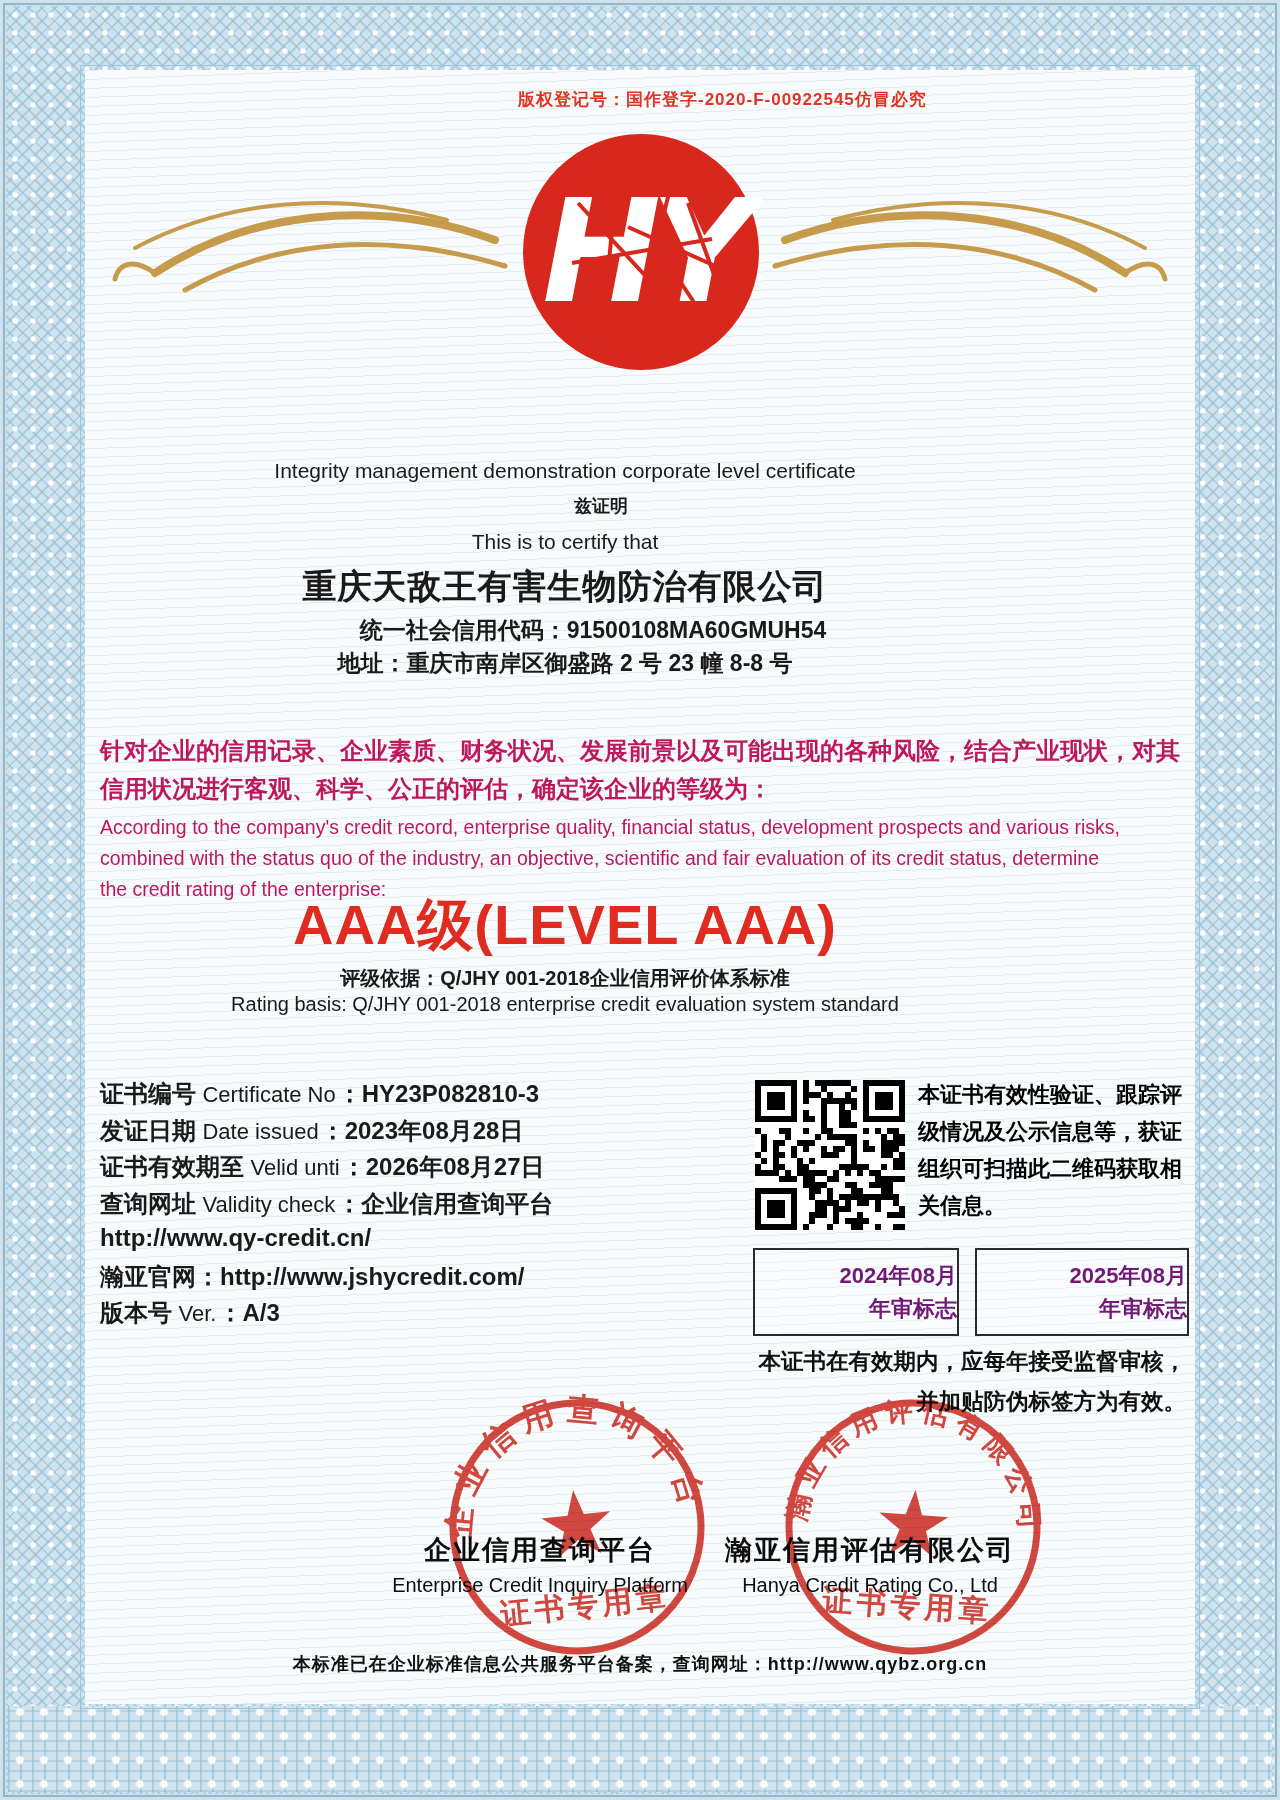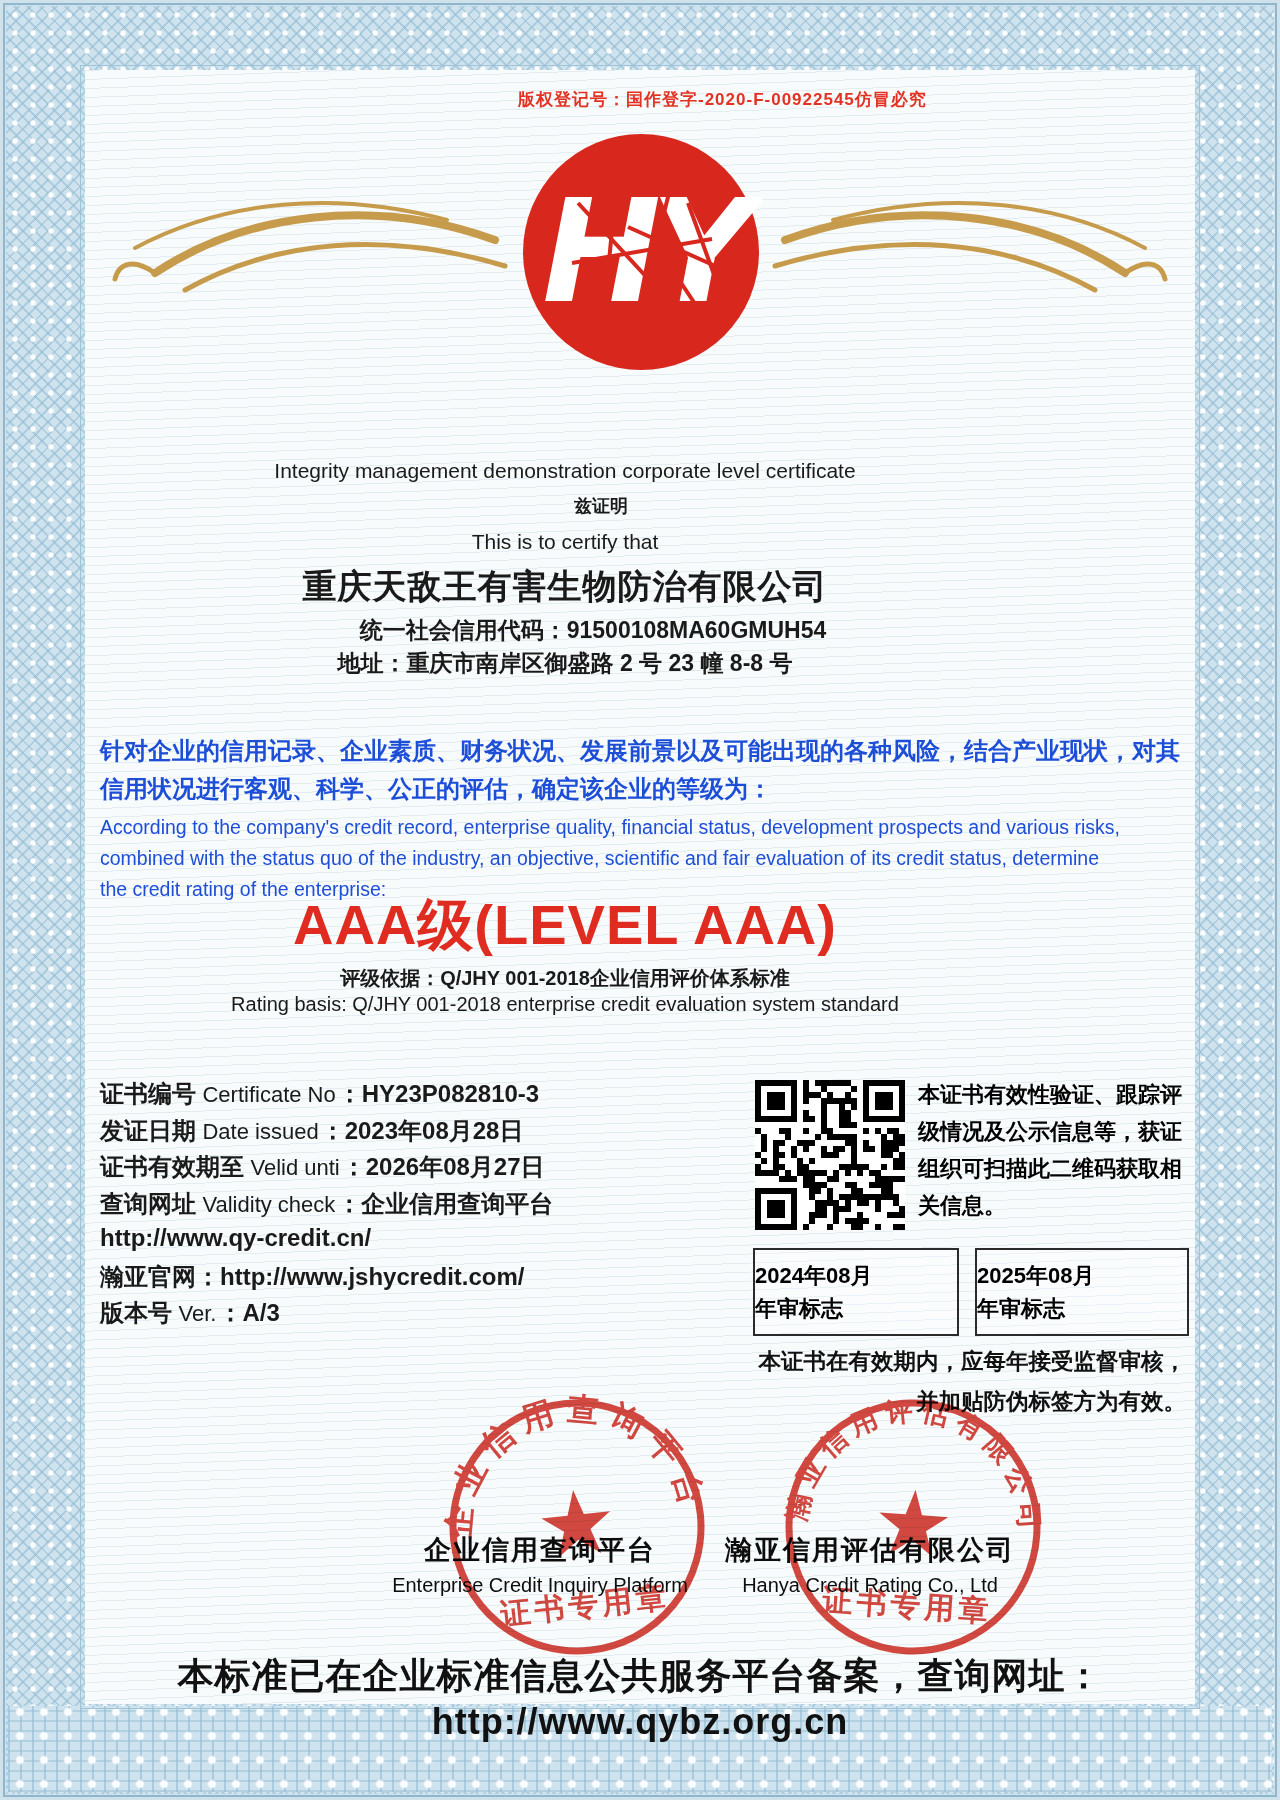--- a/index.html
+++ b/index.html
@@ -39,7 +39,7 @@
   .credit-code{top:615px;font-size:23px;font-weight:600;padding-left:28px;}
   .address{top:648px;font-size:23px;font-weight:600;}
 
-  .para{position:absolute;left:100px;width:1080px;color:#1d4ed8;}
+  .para{position:absolute;left:100px;width:1080px;color:#be185d;}
   .para-zh{top:732px;font-size:24px;line-height:38px;font-weight:600;}
   .para-en{top:812px;width:1030px;font-size:19.5px;line-height:31px;font-weight:500;}
 

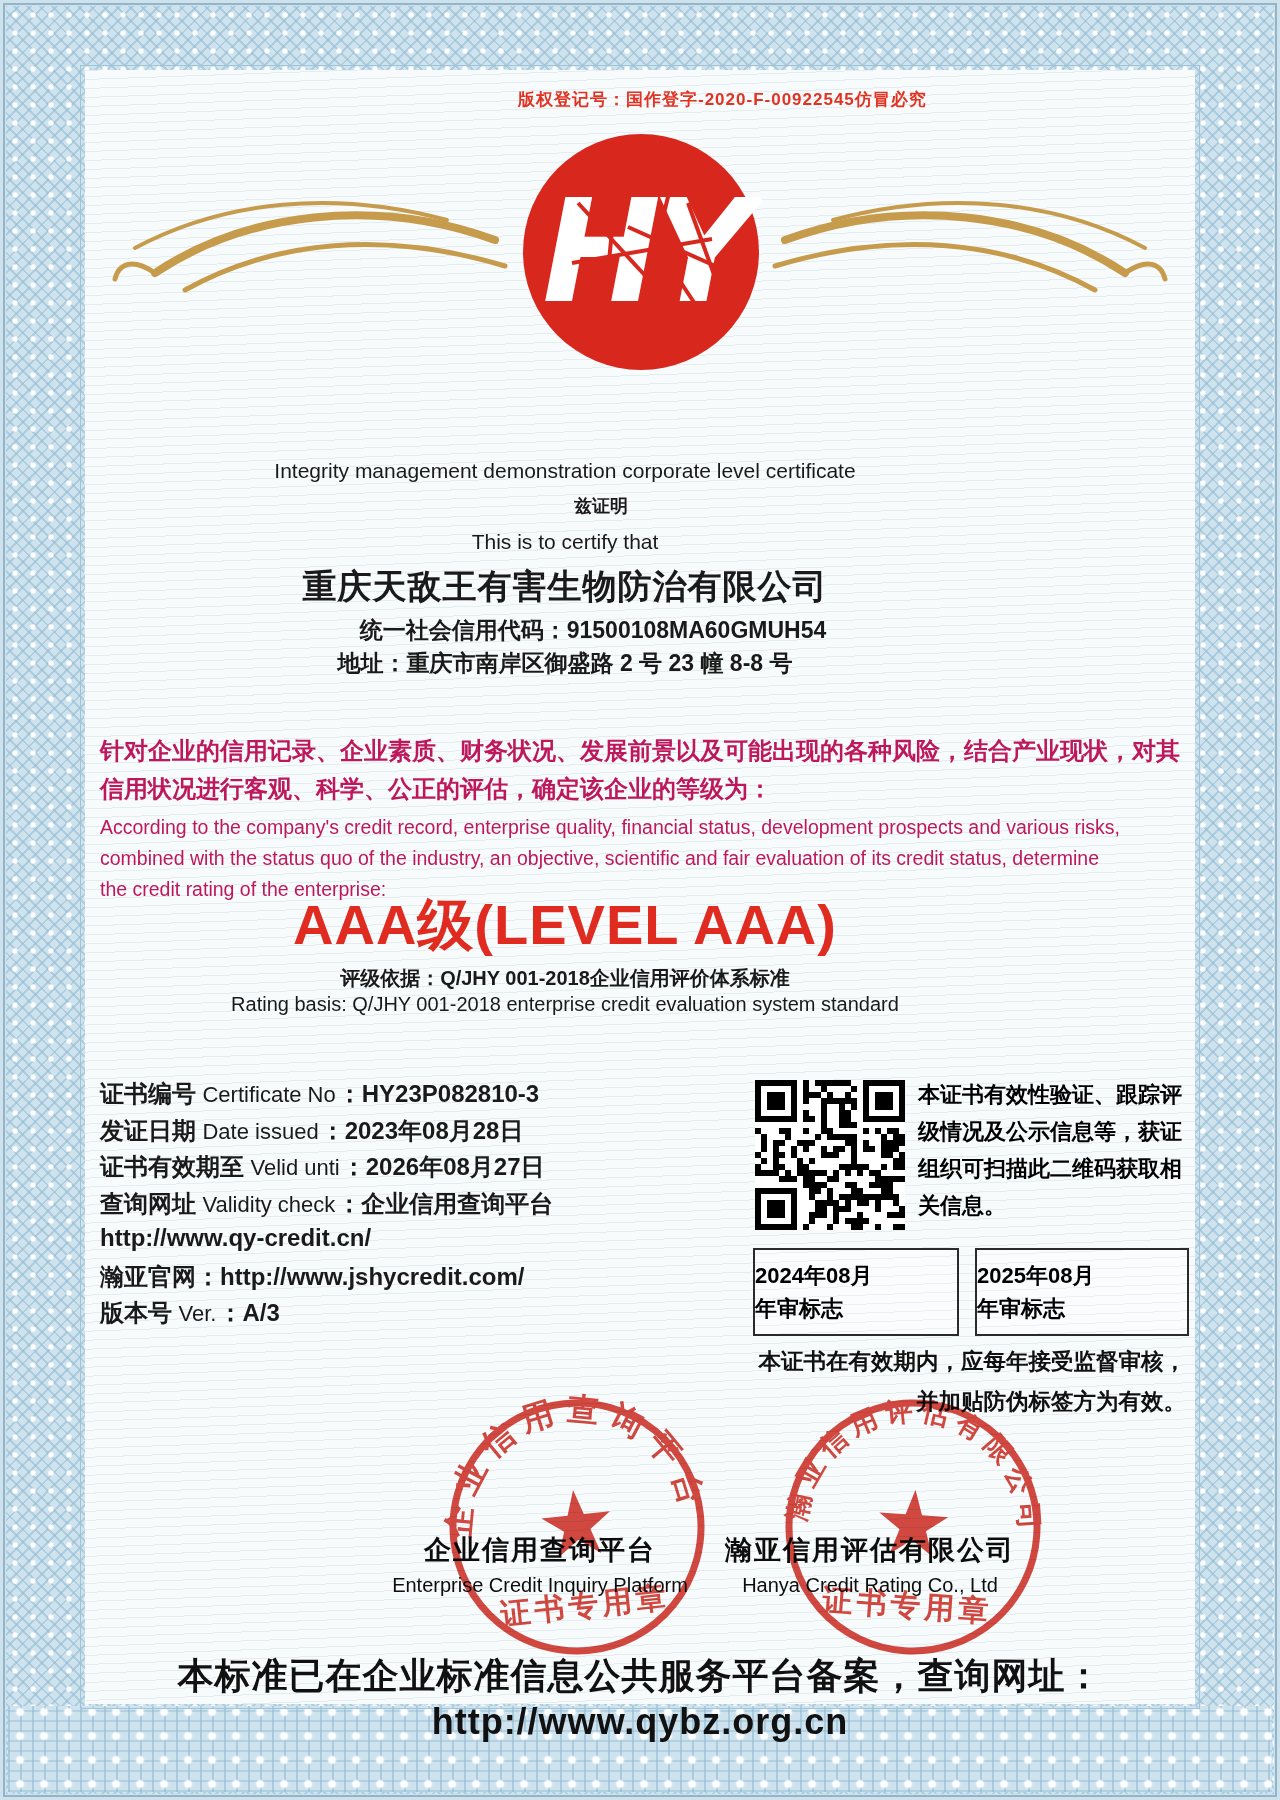--- a/index.html
+++ b/index.html
@@ -56,7 +56,7 @@
 
   .qr{position:absolute;left:755px;top:1080px;background:#fff;}
   .qr-caption{position:absolute;left:918px;top:1076px;width:272px;font-size:22px;line-height:37px;font-weight:600;color:#000000;}
-  .audit-box{position:absolute;top:1248px;height:84px;border:2px solid #2b2b2b;display:flex;flex-direction:column;align-items:flex-start;justify-content:center;font-size:22px;line-height:33px;color:#000000;font-weight:600;background:rgba(255,255,255,.25);}
+  .audit-box{position:absolute;top:1248px;height:84px;border:2px solid #2b2b2b;display:flex;flex-direction:column;align-items:flex-end;justify-content:center;font-size:22px;line-height:33px;color:#701a75;font-weight:600;background:rgba(255,255,255,.25);}
   .audit-1{left:753px;width:202px;}
   .audit-2{left:975px;width:210px;}
   .note{position:absolute;left:600px;width:586px;text-align:right;font-size:22.5px;font-weight:600;color:#111;}

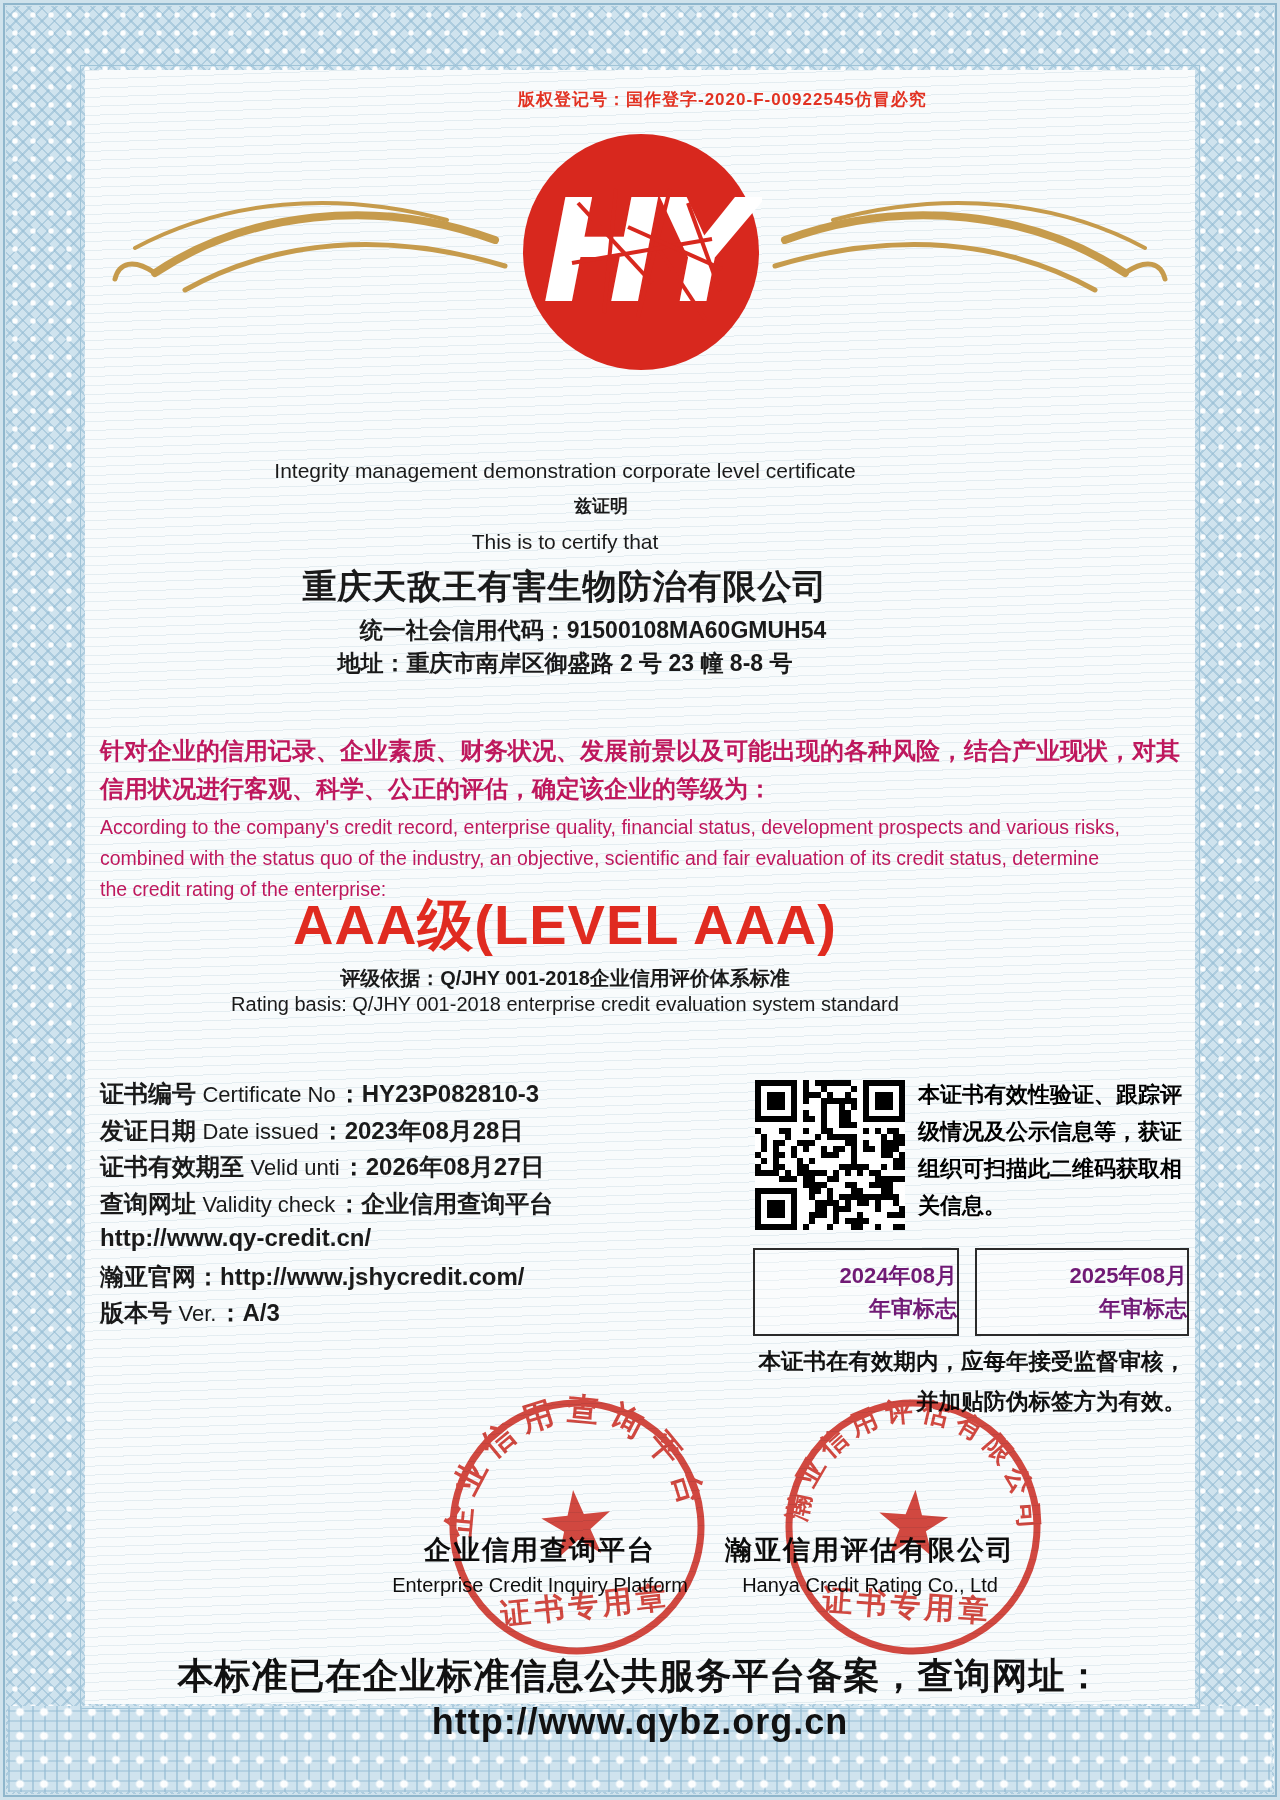--- a/index.html
+++ b/index.html
@@ -72,7 +72,7 @@
   .seal-left{left:442px;top:1392px;transform:rotate(-6deg);}
   .seal-right{left:778px;top:1392px;transform:rotate(4deg);}
 
-  .footer{position:absolute;left:0;width:1280px;top:1652px;text-align:center;font-size:36px;font-weight:700;color:#111;letter-spacing:1px;}
+  .footer{position:absolute;left:0;width:1280px;top:1652px;text-align:center;font-size:18px;font-weight:700;color:#111;letter-spacing:1px;}
 </style>
 </head>
 <body>

